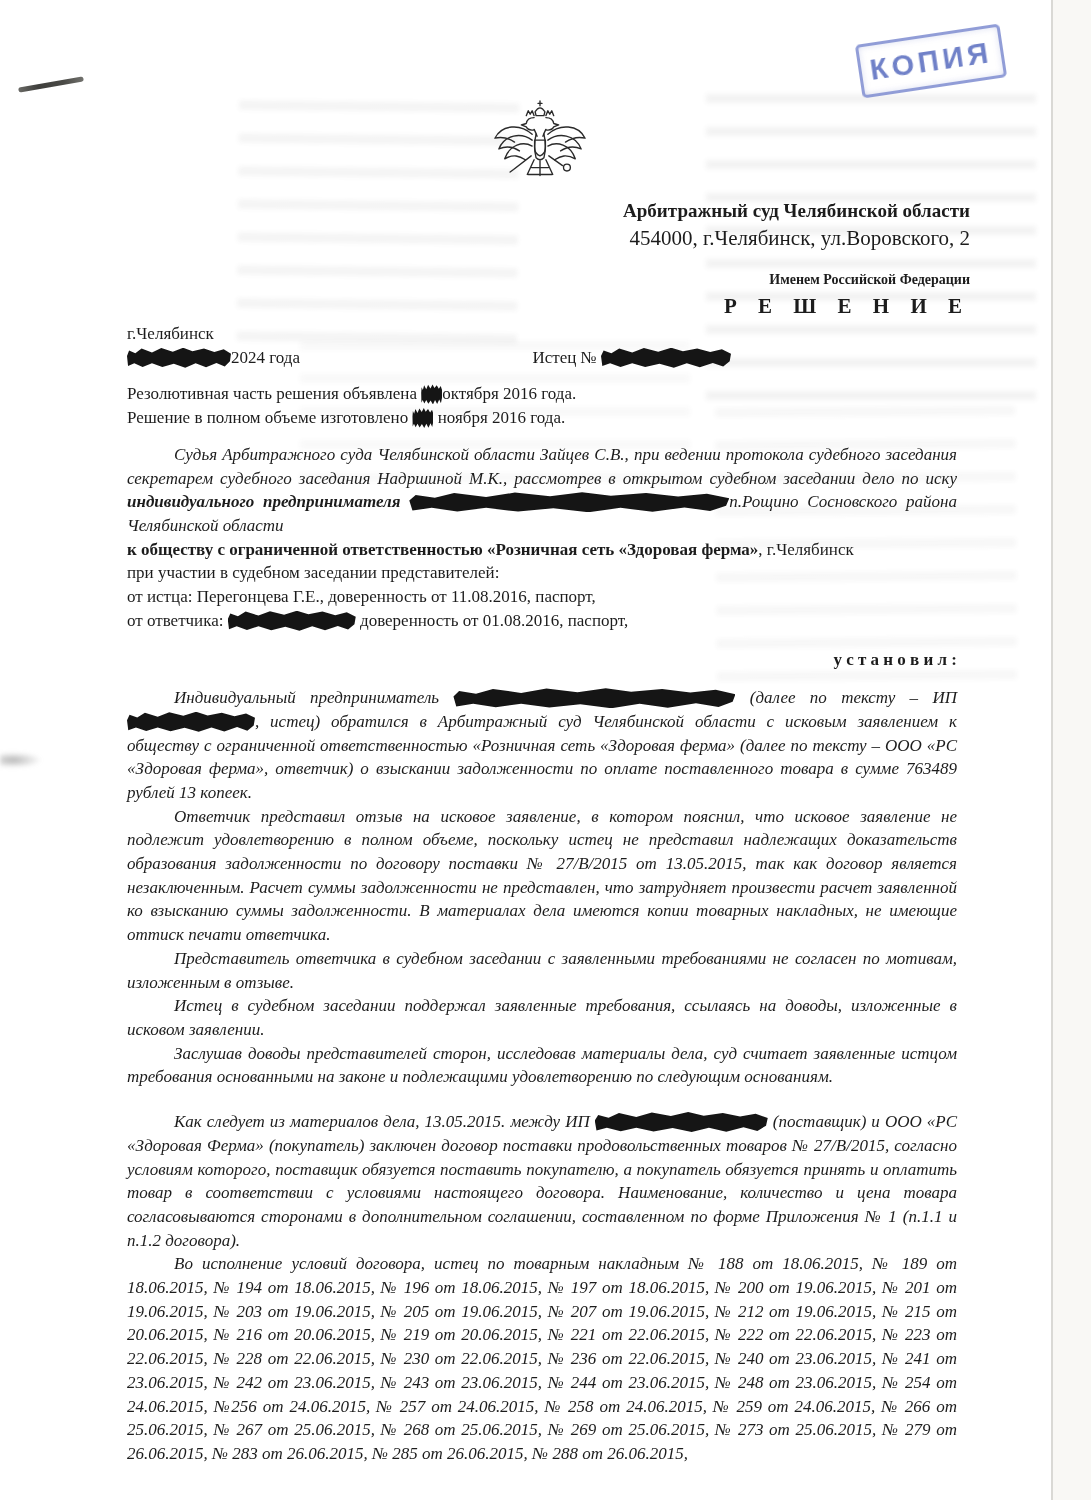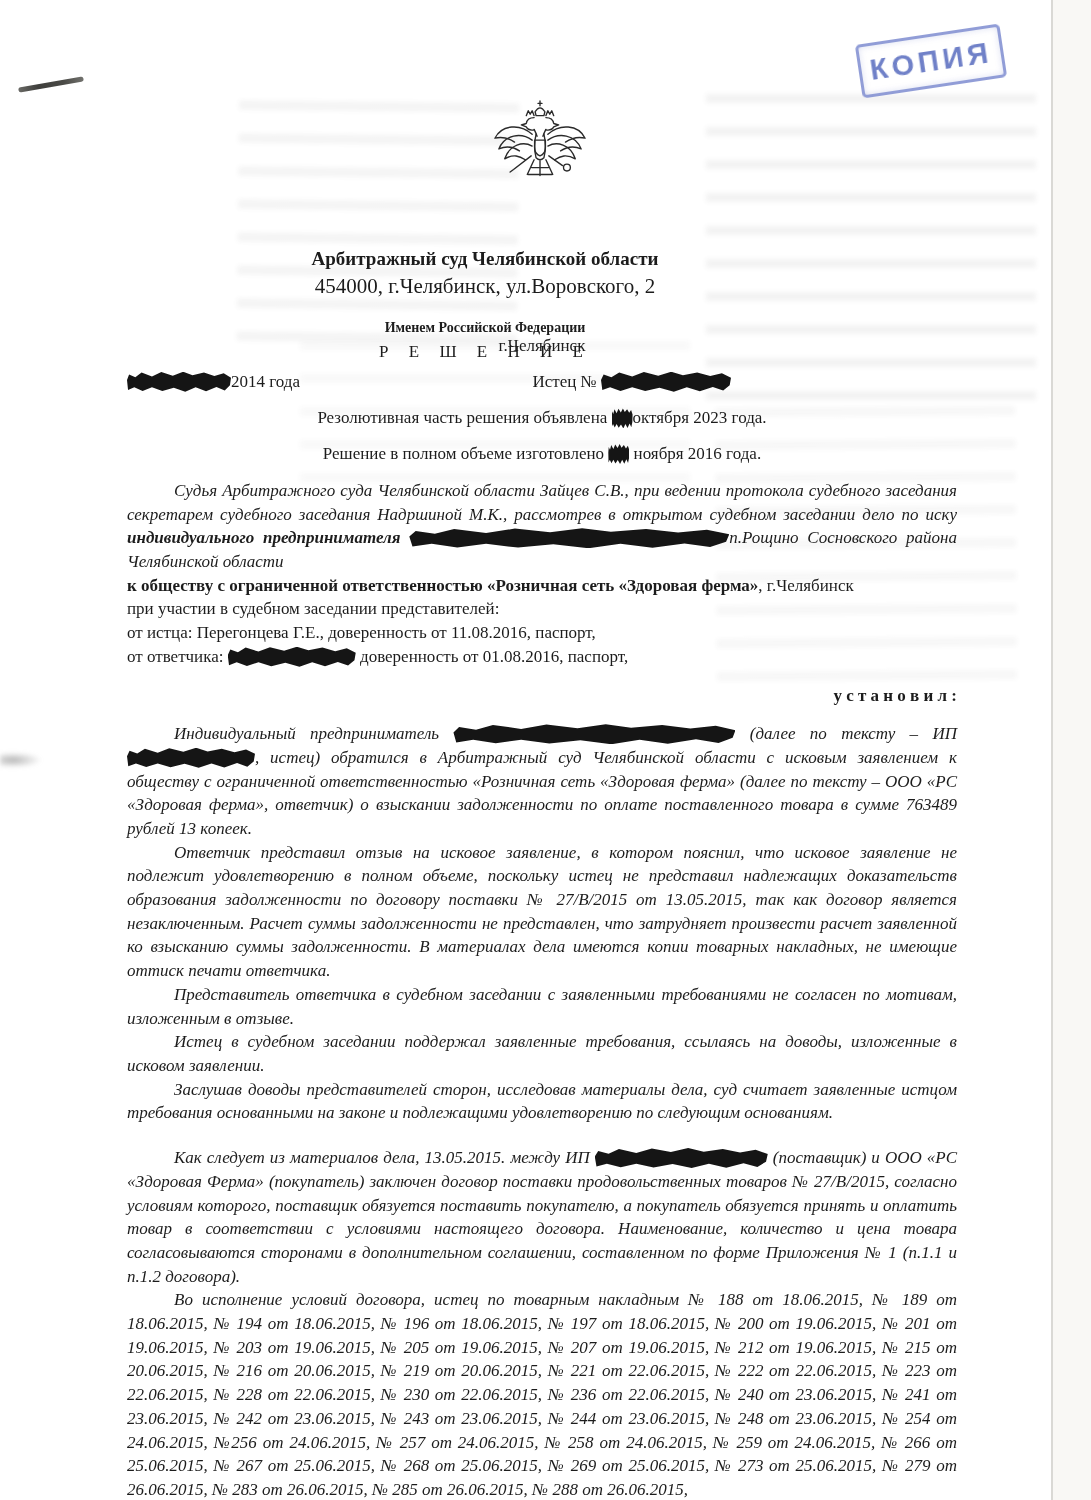--- a/index.html
+++ b/index.html
@@ -53,7 +53,7 @@
   
   .emblem{position:absolute;left:491px;top:99px;width:98px;height:98px;}
   
-  .header{position:absolute;left:0;top:200px;width:970px;text-align:center;margin-top:48px;}
+  .header{position:absolute;left:0;top:200px;width:970px;text-align:right;}
   .court-name{font-size:19px;font-weight:bold;}
   .court-addr{font-size:21px;margin-top:4px;}
   .in-name{font-size:14px;font-weight:bold;margin-top:21px;}

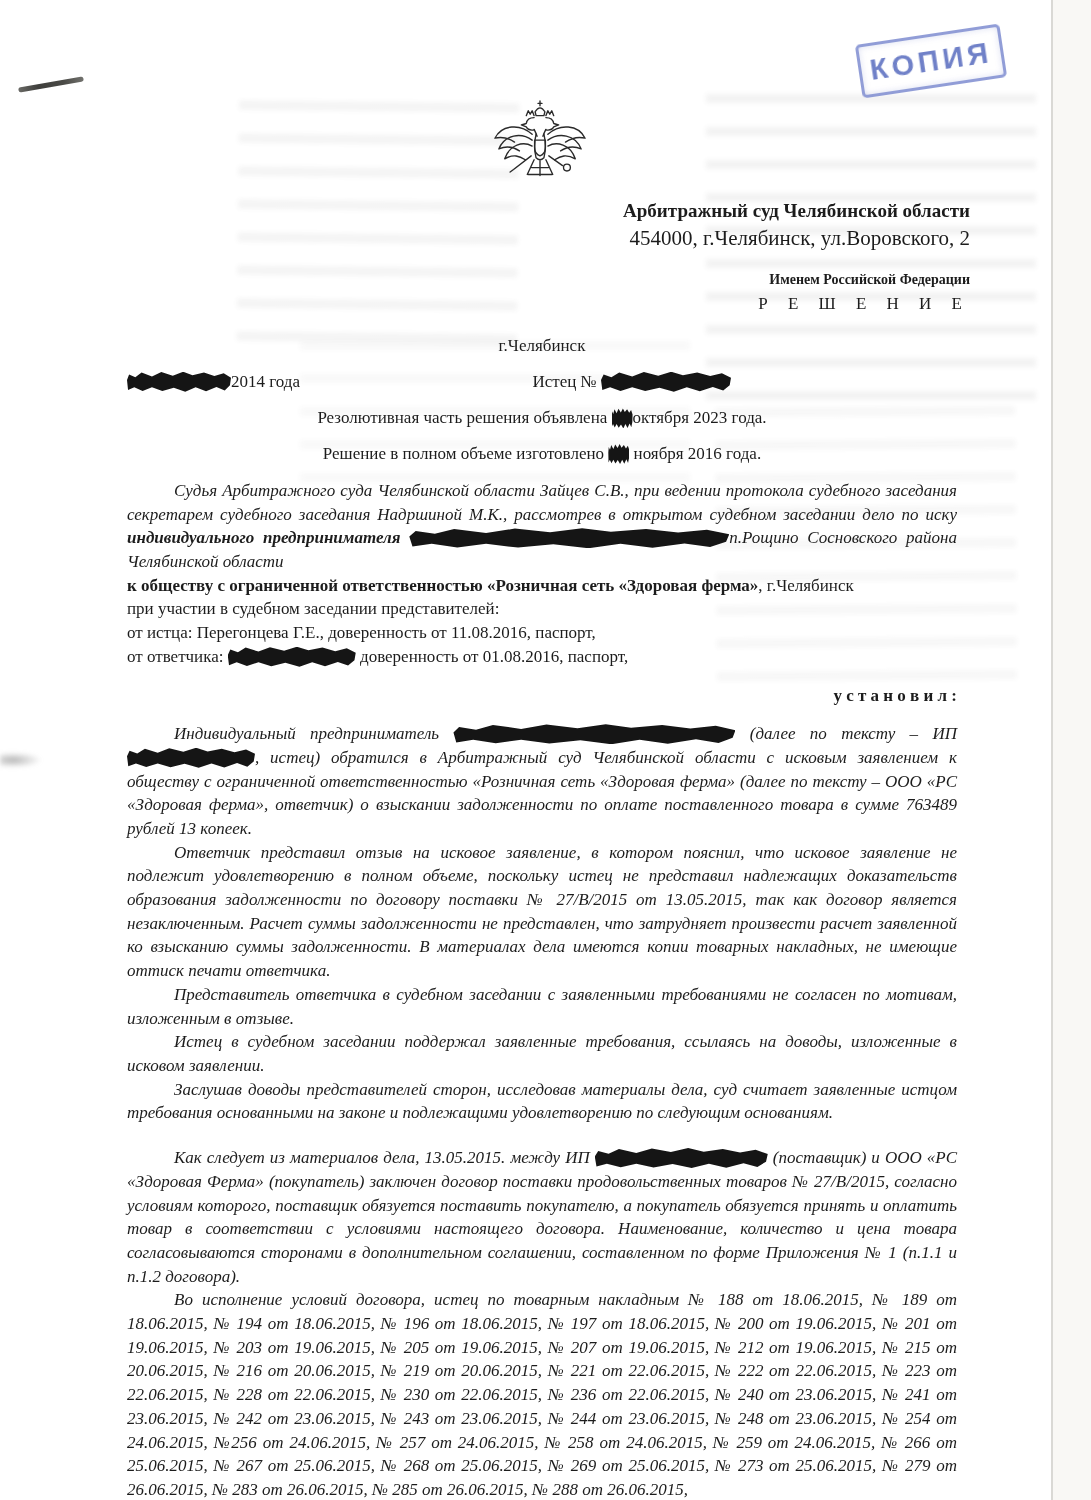--- a/index.html
+++ b/index.html
@@ -57,7 +57,7 @@
   .court-name{font-size:19px;font-weight:bold;}
   .court-addr{font-size:21px;margin-top:4px;}
   .in-name{font-size:14px;font-weight:bold;margin-top:21px;}
-  .doc-title{font-size:17px;font-weight:normal;letter-spacing:8px;margin-top:6px;}
+  .doc-title{font-size:21px;font-weight:bold;letter-spacing:8px;margin-top:6px;}
   
   .flow{
     position:absolute;left:127px;top:322px;width:830px;

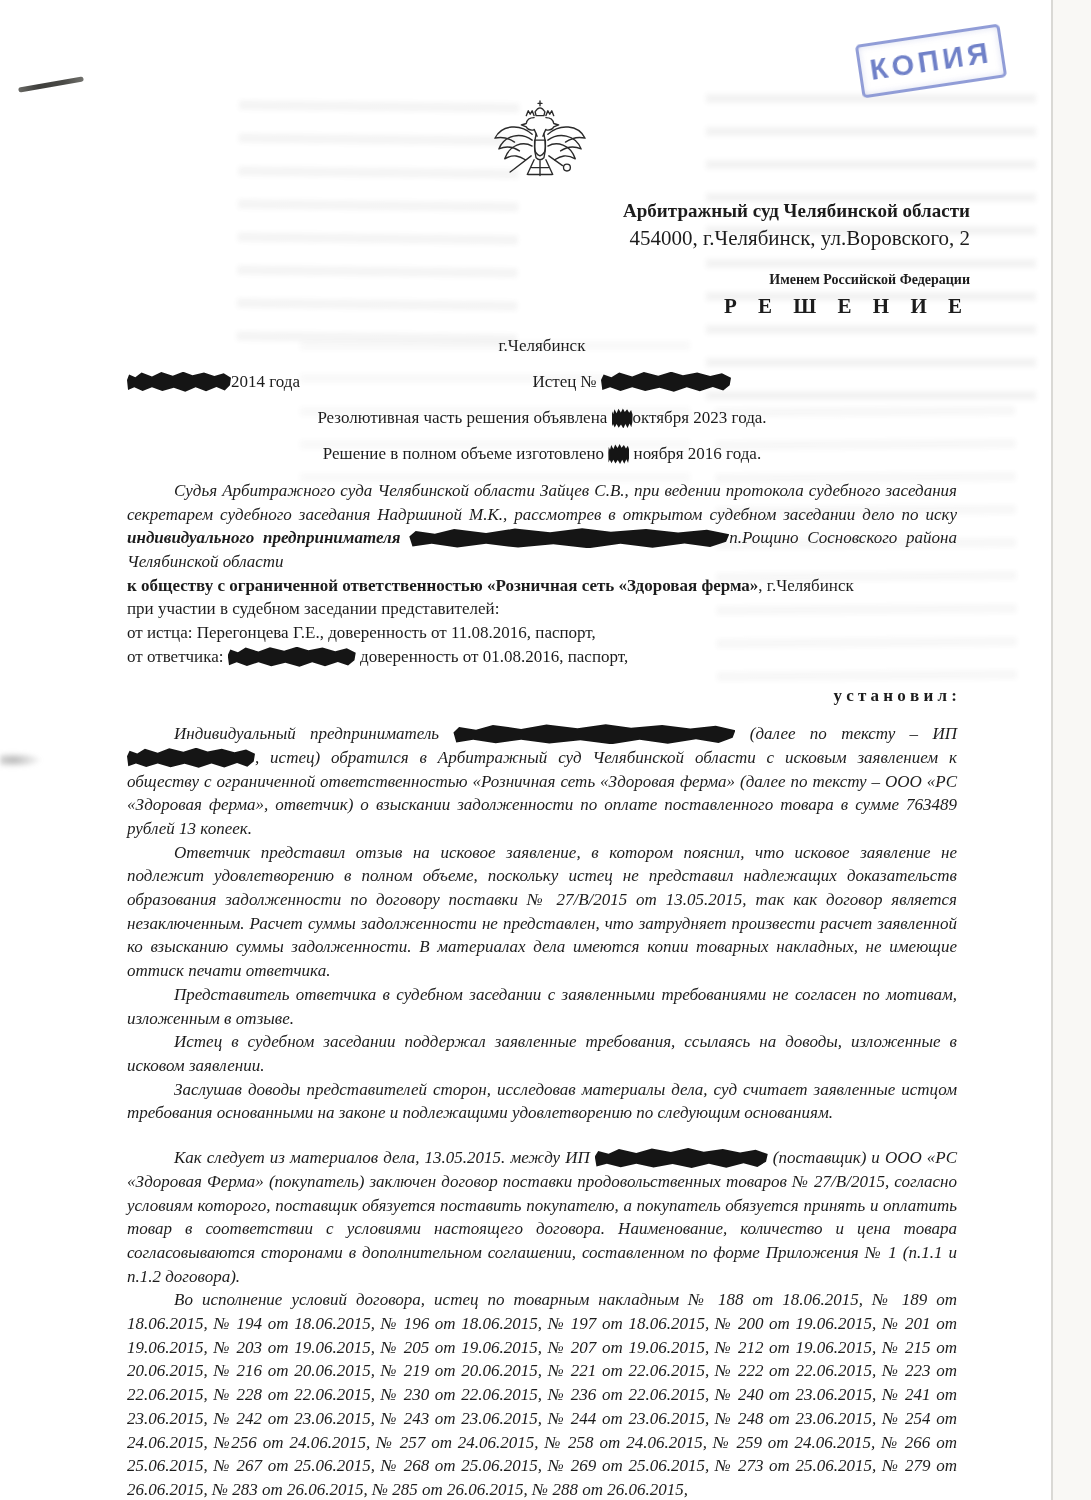--- a/index.html
+++ b/index.html
@@ -63,7 +63,7 @@
     position:absolute;left:127px;top:322px;width:830px;
     font-size:17px;line-height:23.7px;
   }
-  .plain{margin:12px;text-align:center;}
+  .plain{margin:0;text-align:left;}
   .para{margin:0;text-align:justify;}
   .para.indent{text-indent:47px;font-style:italic;}
   .gap-top{margin-top:13px;}

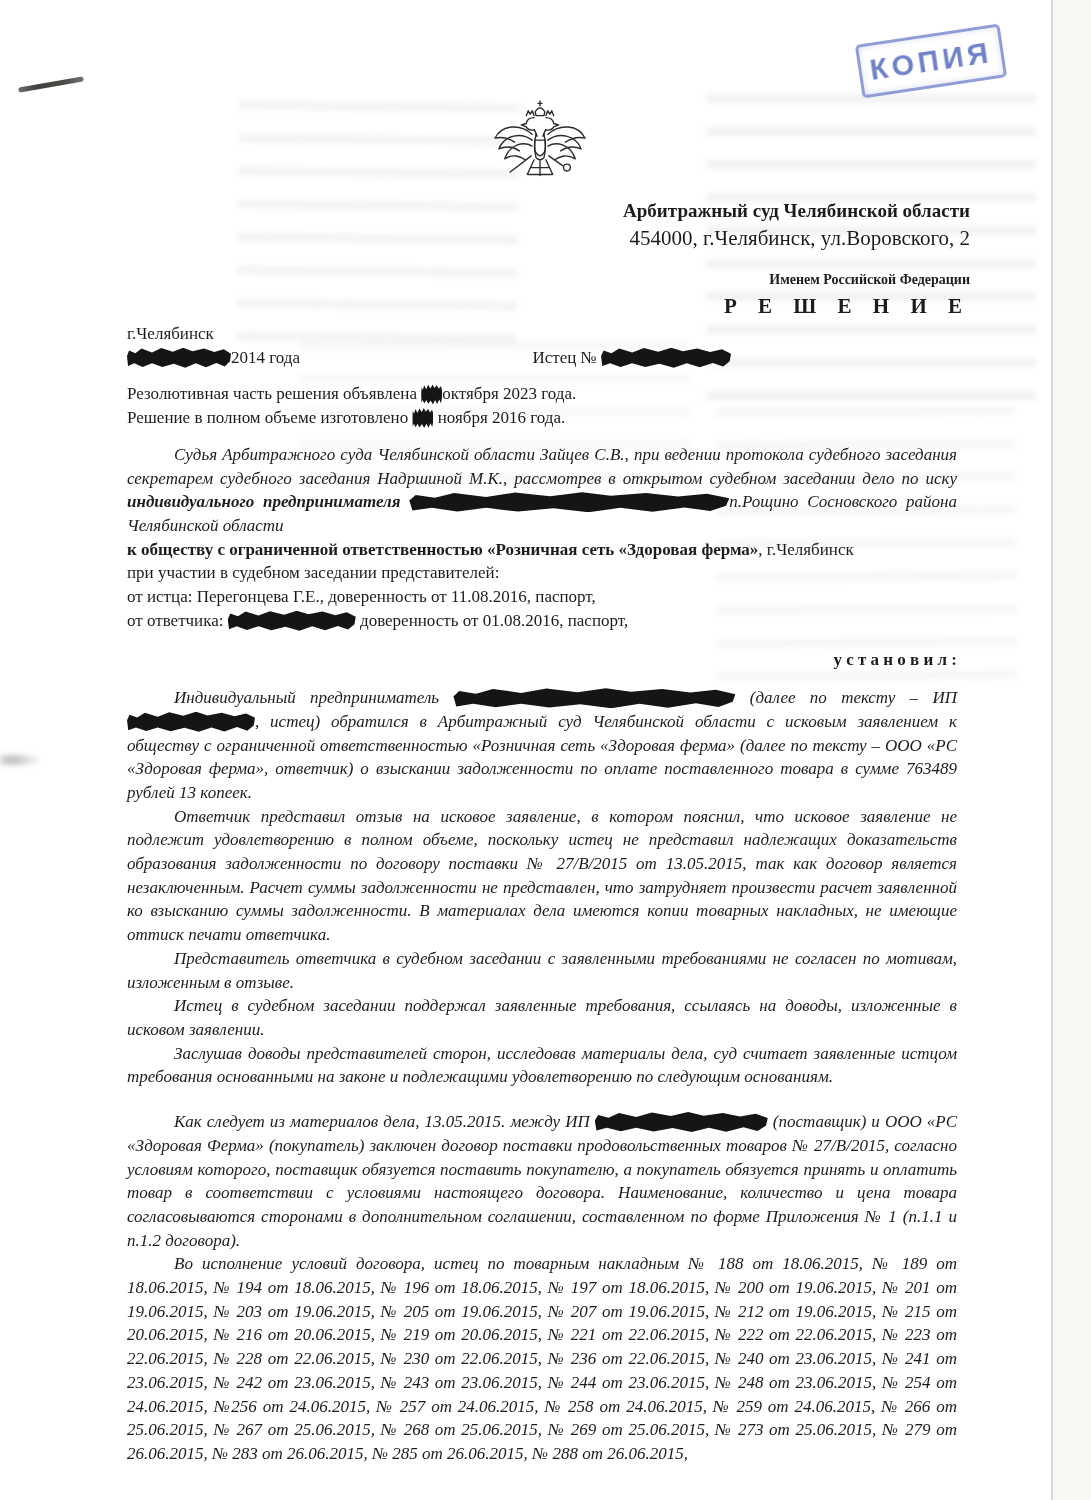--- a/index.html
+++ b/index.html
@@ -132,7 +132,7 @@
     <p class="plain">г.Челябинск</p>
 
     <div class="date-row">
-      <span><span class="redact" style="width: 104px;"></span><span>2014 года</span></span>
+      <span><span class="redact" style="width: 104px;"></span><span>2024 года</span></span>
       <span><span>Истец № </span><span class="redact" style="width: 130px;"></span></span>
     </div>
 

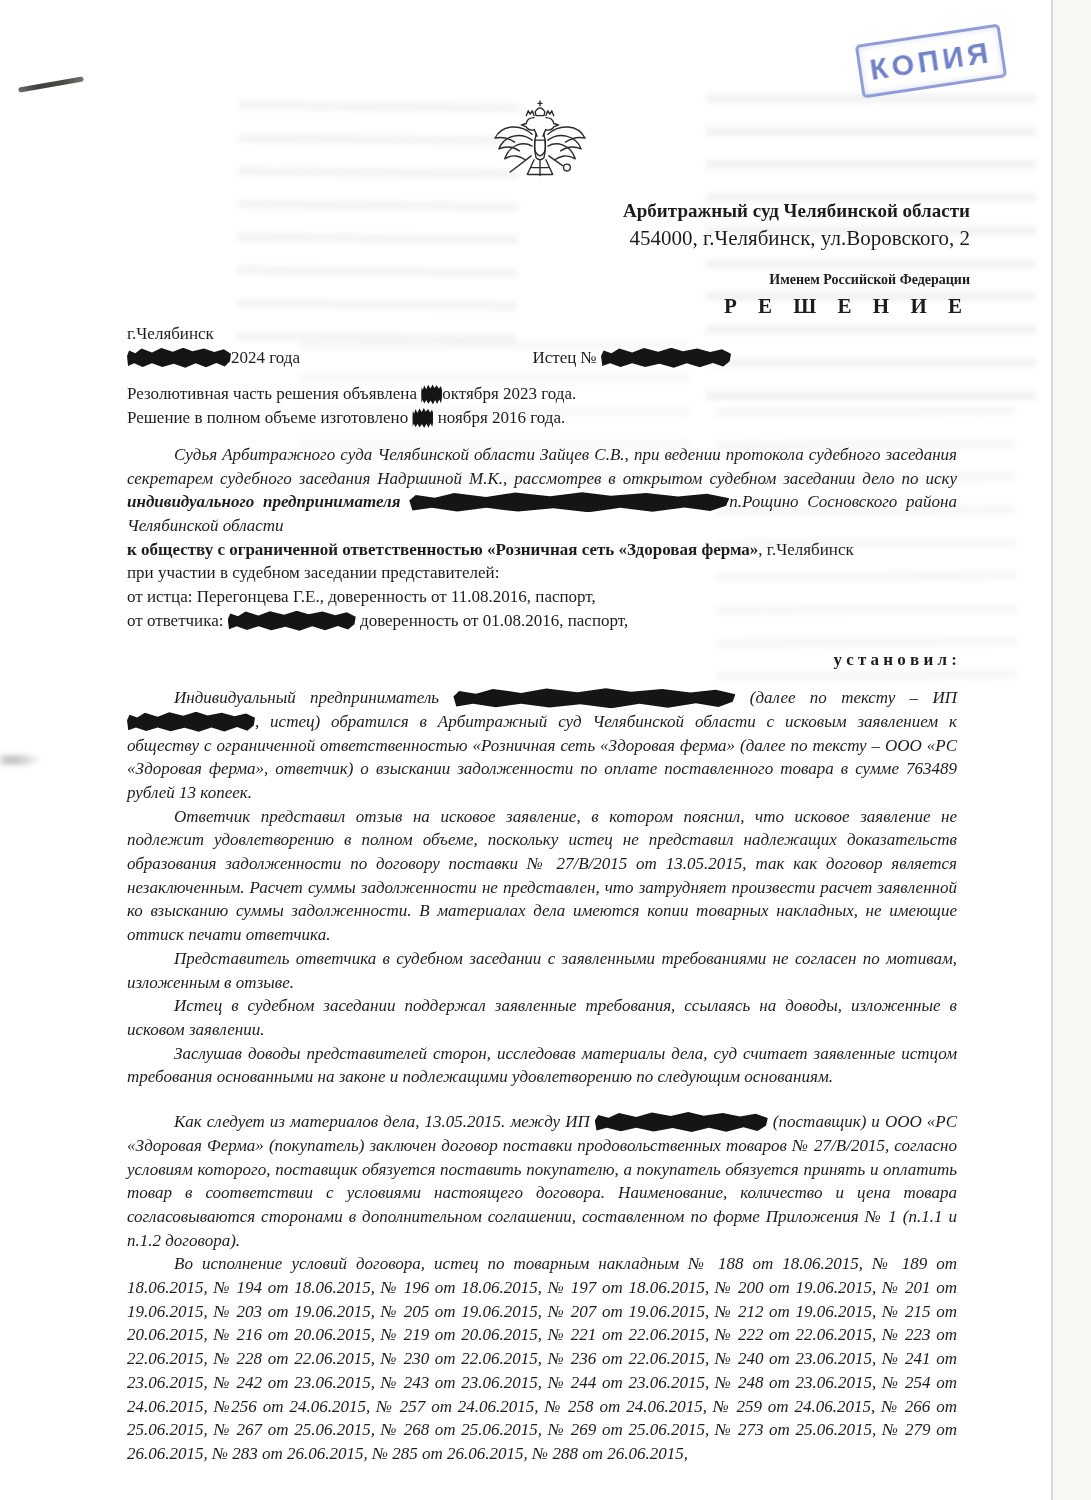--- a/index.html
+++ b/index.html
@@ -136,7 +136,7 @@
       <span><span>Истец № </span><span class="redact" style="width: 130px;"></span></span>
     </div>
 
-    <p class="plain gap-top"><span>Резолютивная часть решения объявлена </span><span class="redact" style="width: 21px;"></span><span>октября 2023 года.</span></p>
+    <p class="plain gap-top"><span>Резолютивная часть решения объявлена </span><span class="redact" style="width: 21px;"></span><span>октября 2016 года.</span></p>
     <p class="plain"><span>Решение в полном объеме изготовлено </span><span class="redact" style="width: 21px;"></span><span> ноября 2016 года.</span></p>
 
     <p class="para indent gap-top"><span>Судья Арбитражного суда Челябинской области Зайцев С.В., при ведении протокола судебного заседания секретарем судебного заседания Надршиной М.К., рассмотрев в открытом судебном заседании дело по иску </span><span class="b">индивидуального предпринимателя </span><span class="redact" style="width: 320px;"></span><span>п.Рощино Сосновского района Челябинской области</span></p>

